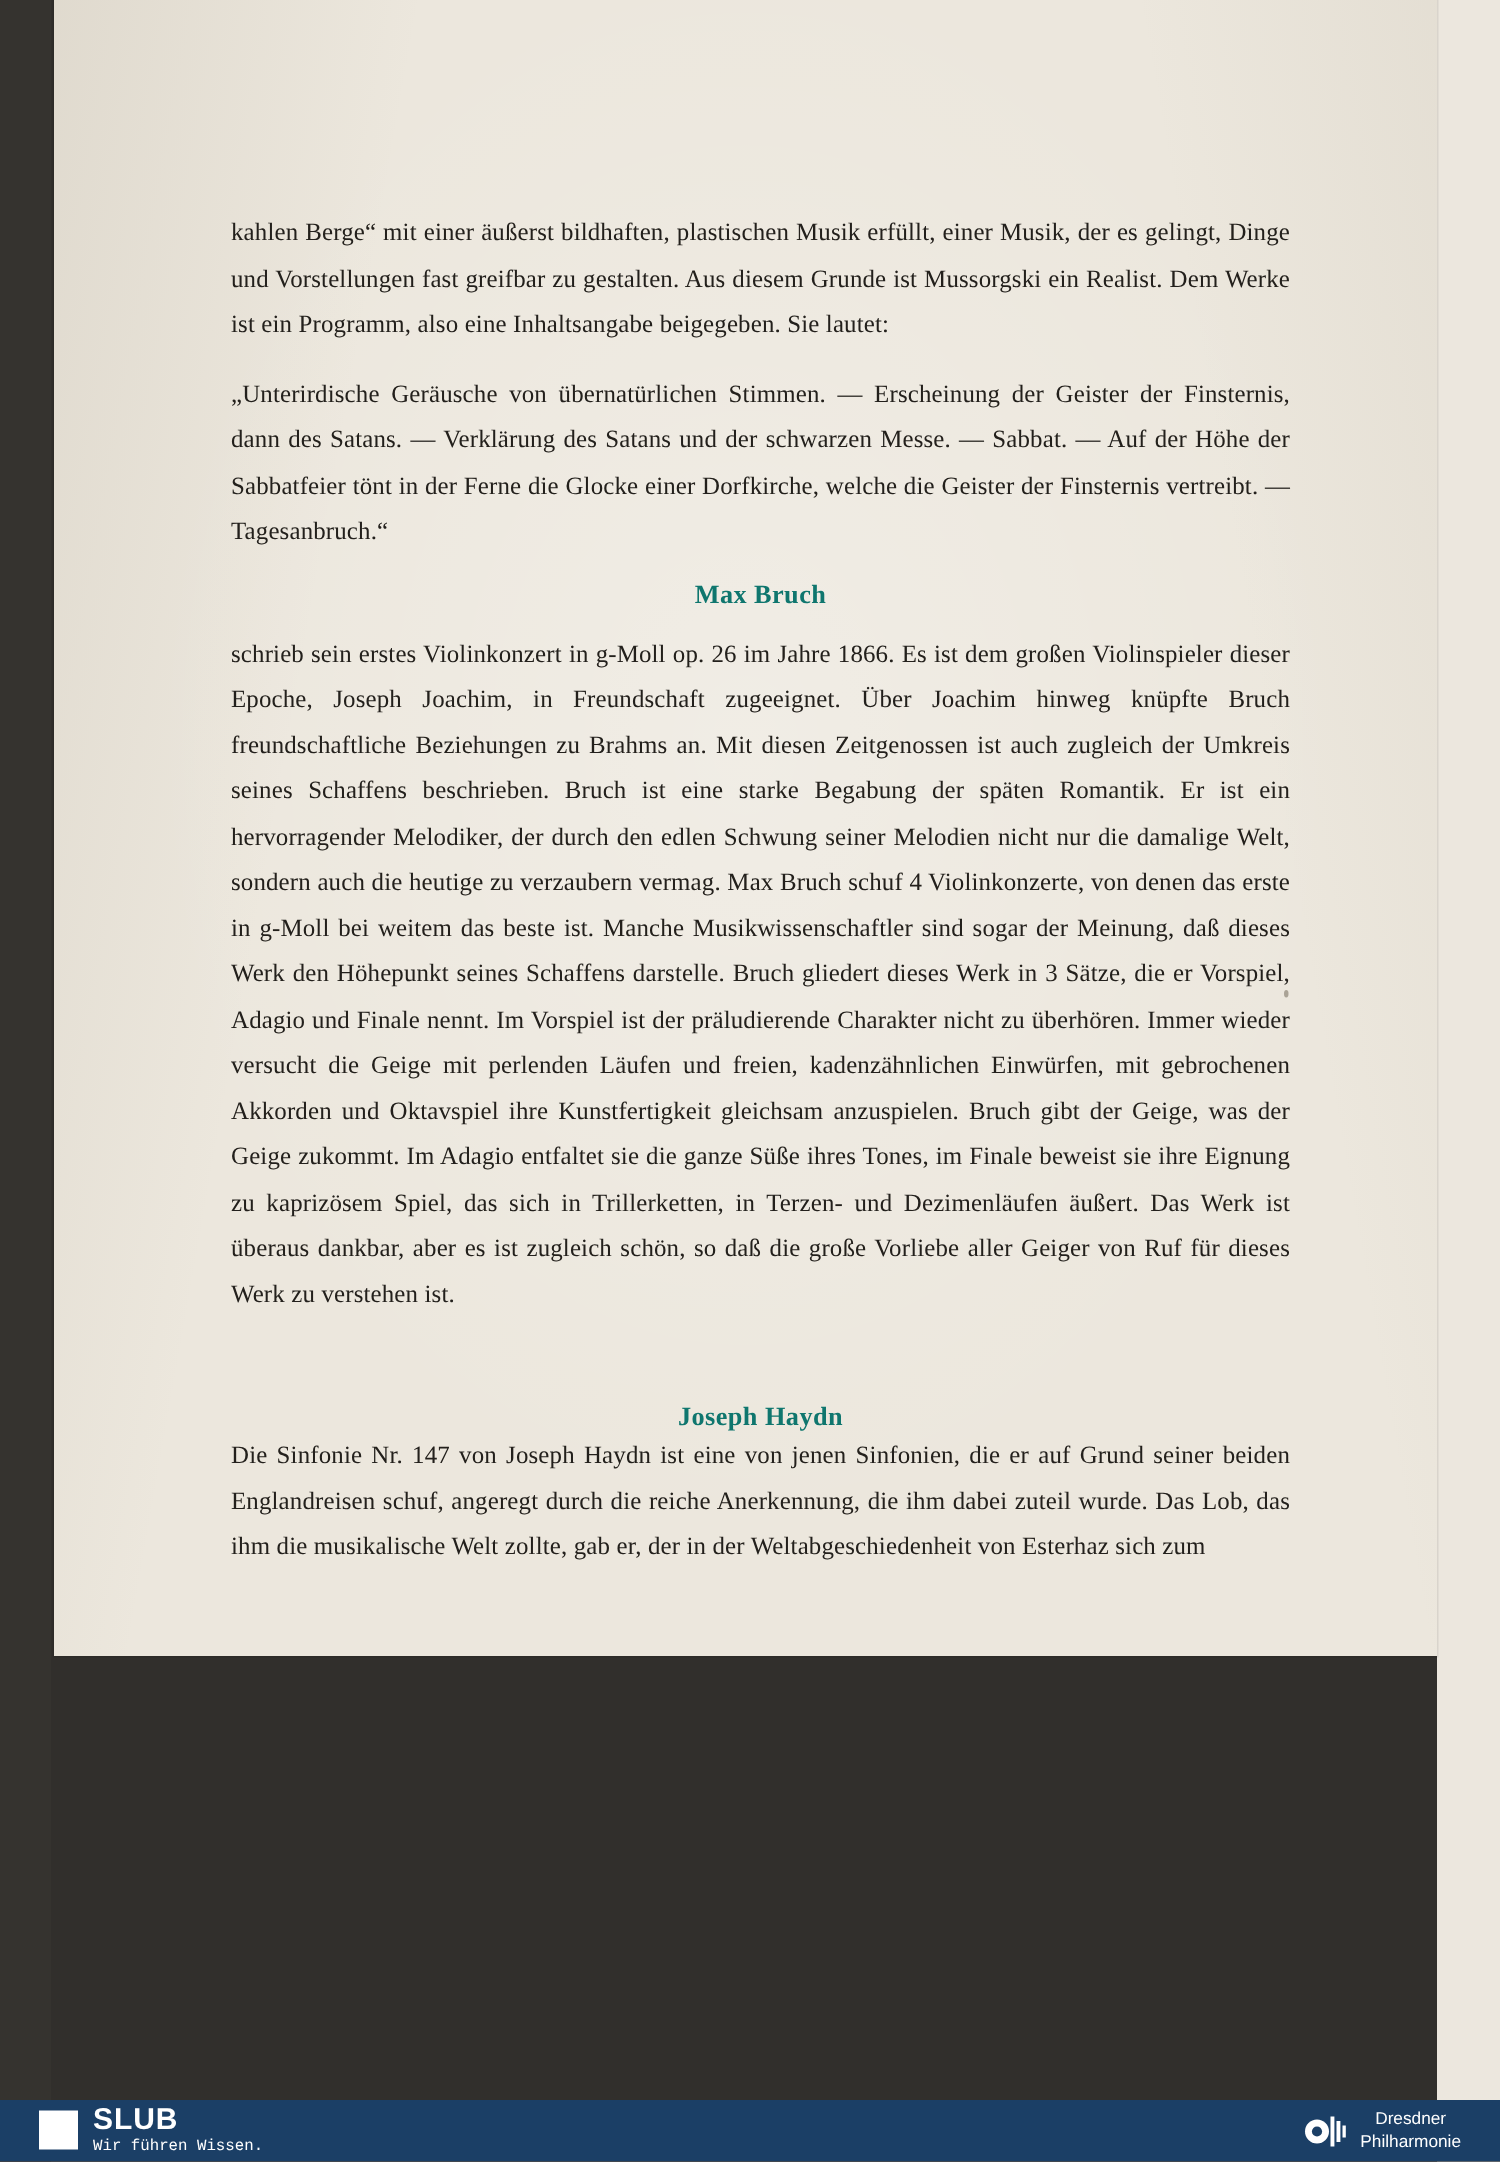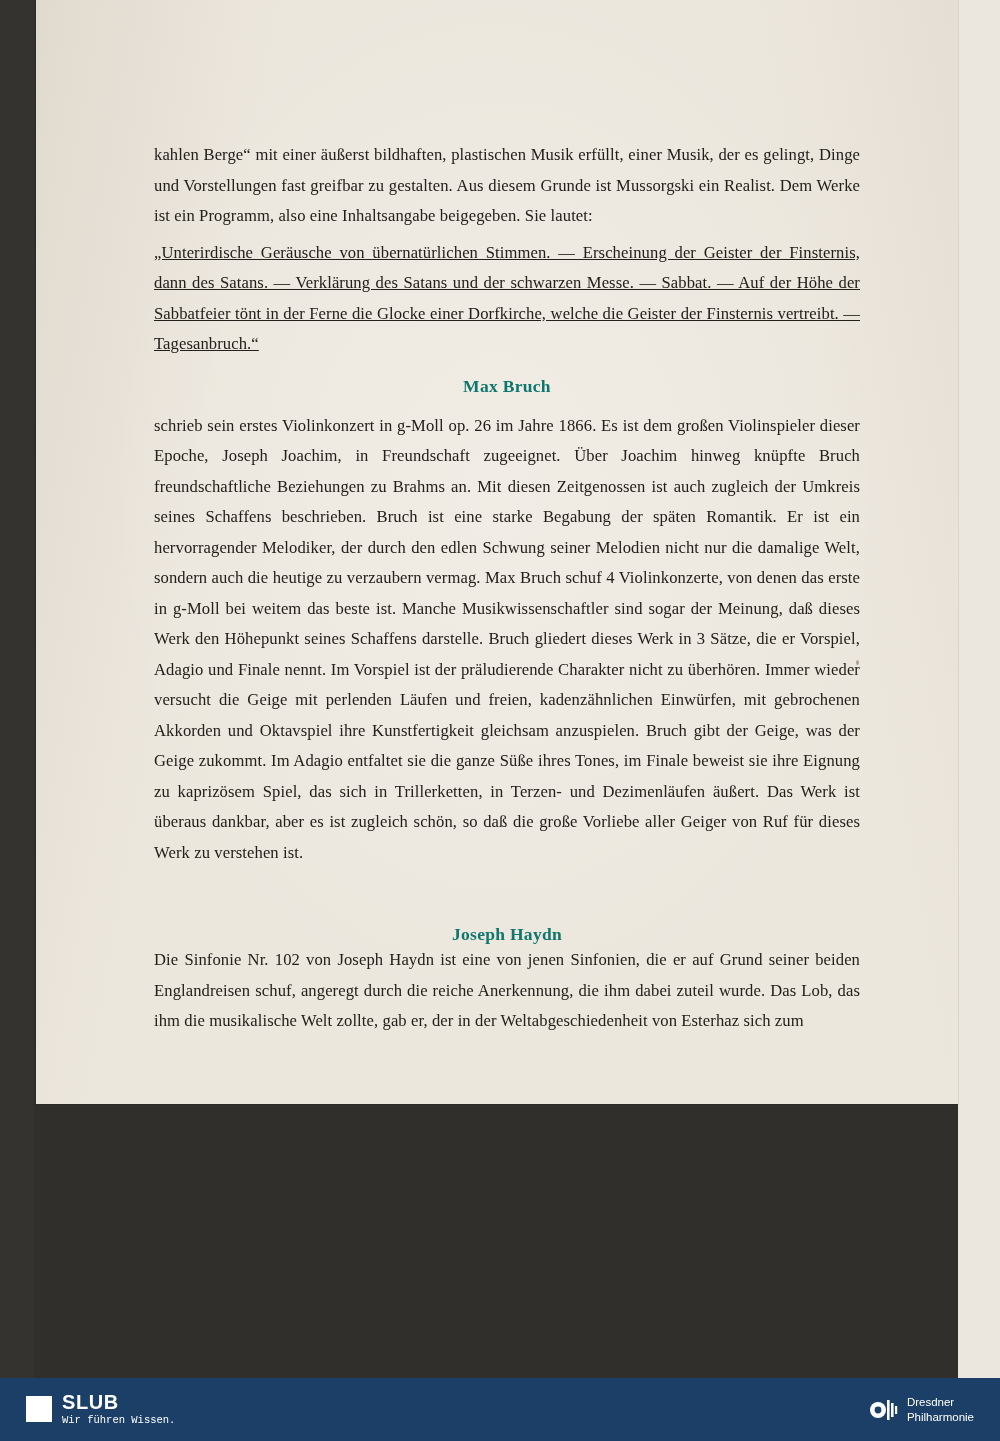--- a/index.html
+++ b/index.html
@@ -76,8 +76,7 @@
     letter-spacing: 0.1px;
   }
   p.body-text + p.body-text {
-    margin-top: 6px;
-    text-decoration: underline;
+    margin-top: 16px;
   }
   .hang-first {
     text-indent: 0;

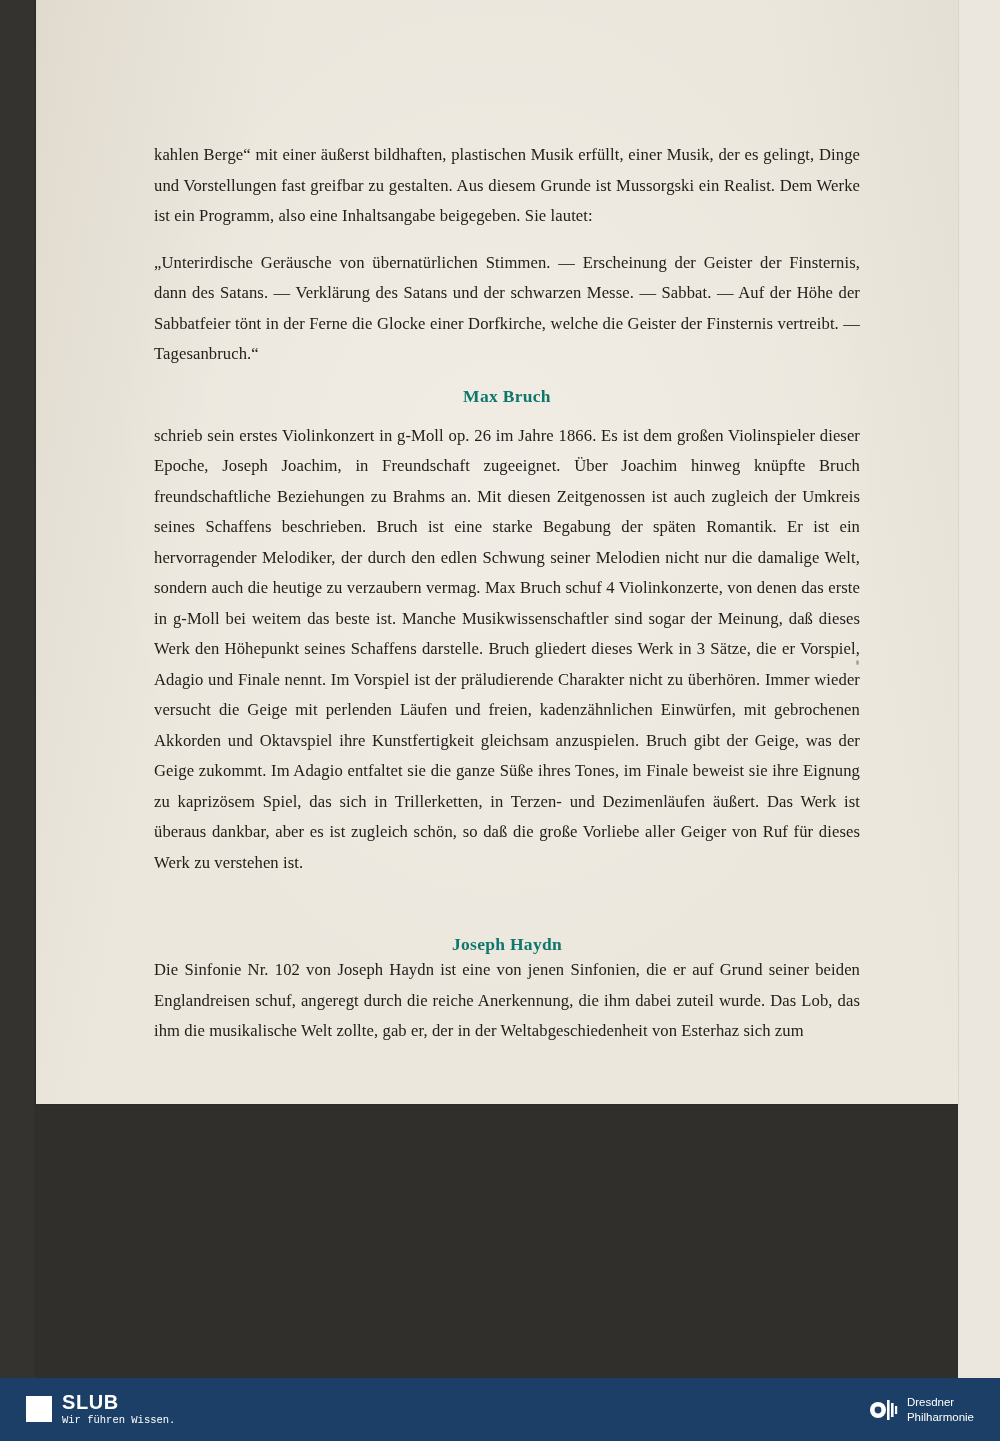--- a/index.html
+++ b/index.html
@@ -190,7 +190,7 @@
 
     <h2 class="section-heading spaced">Joseph Haydn</h2>
 
-    <p class="body-text">Die Sinfonie Nr. 102 von Joseph Haydn ist eine von jenen Sinfonien, die er auf Grund seiner beiden Englandreisen schuf, angeregt durch die reiche Anerkennung, die ihm dabei zuteil wurde. Das Lob, das ihm die musikalische Welt zollte, gab er, der in der Weltabgeschiedenheit von Esterhaz sich zum</p>
+    <p class="body-text">Die Sinfonie Nr. 147 von Joseph Haydn ist eine von jenen Sinfonien, die er auf Grund seiner beiden Englandreisen schuf, angeregt durch die reiche Anerkennung, die ihm dabei zuteil wurde. Das Lob, das ihm die musikalische Welt zollte, gab er, der in der Weltabgeschiedenheit von Esterhaz sich zum</p>
 
   </div>
 </div>

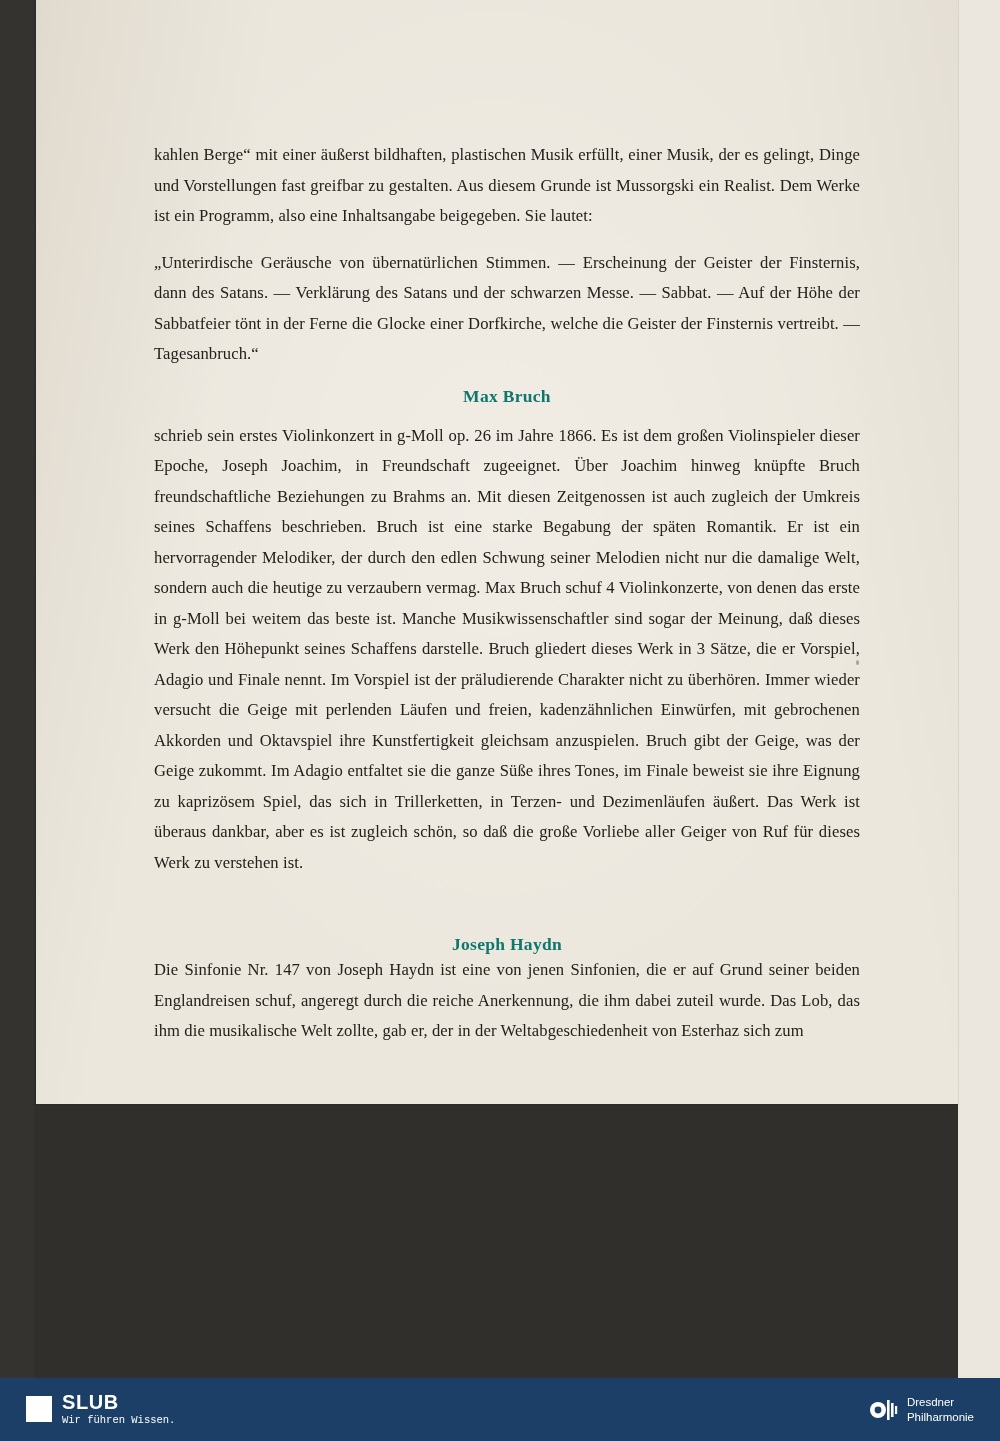--- a/index.html
+++ b/index.html
@@ -104,7 +104,7 @@
     left: 0;
     bottom: 0;
     width: 1000px;
-    height: 63px;
+    height: 41px;
     background: #1b3f66;
     display: flex;
     align-items: center;

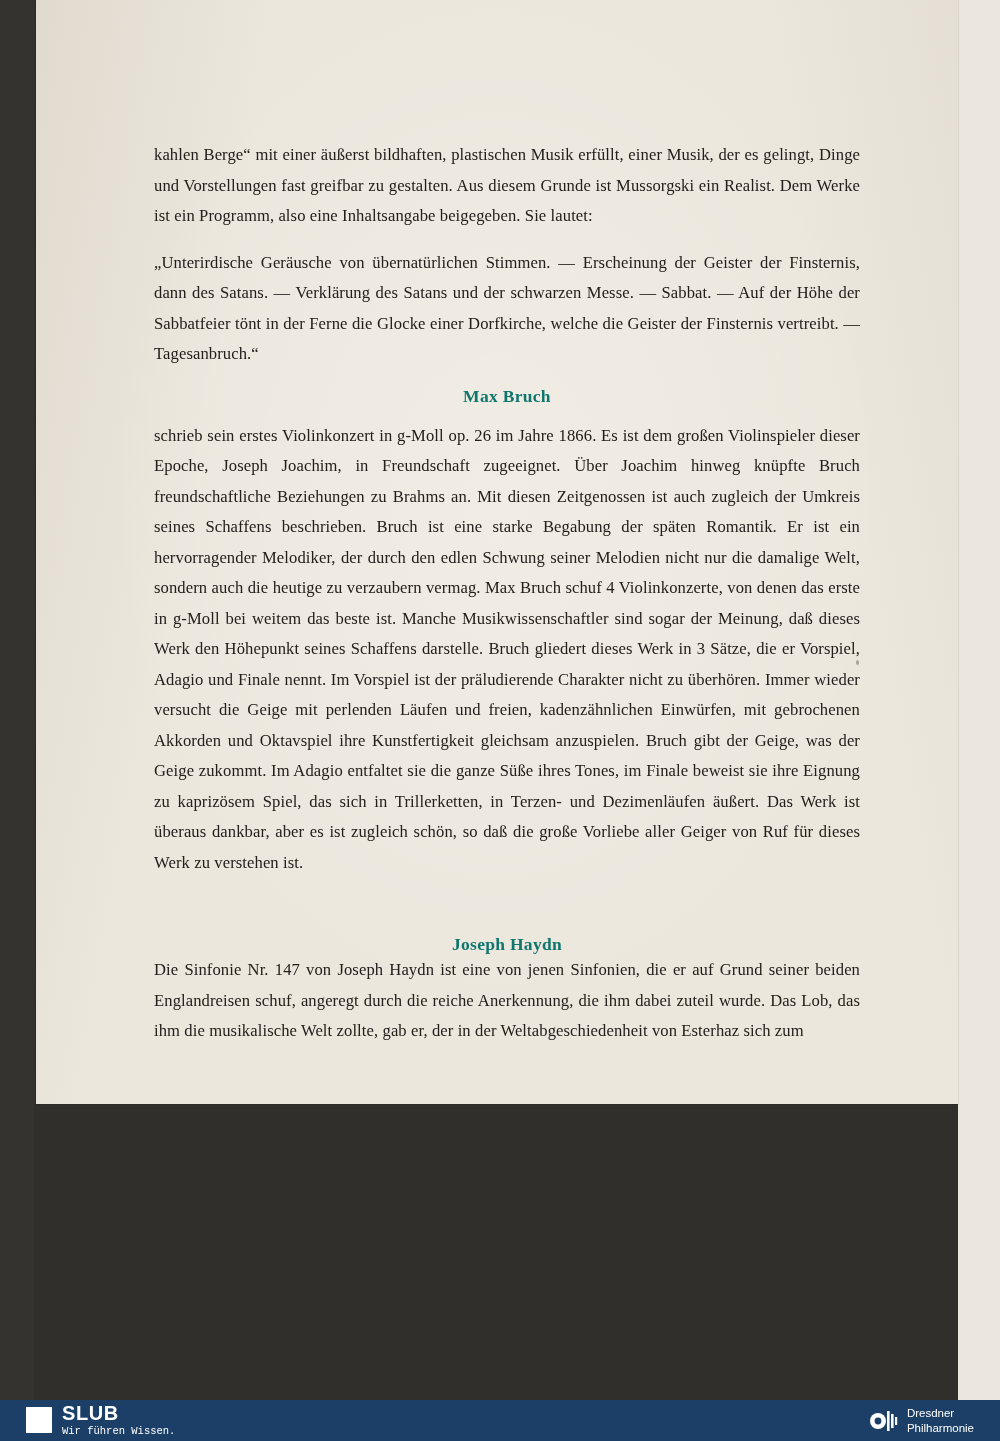--- a/index.html
+++ b/index.html
@@ -144,6 +144,7 @@
     display: flex;
     align-items: center;
     margin-right: 26px;
+    text-align: center;
   }
   .dp-logo {
     width: 30px;

